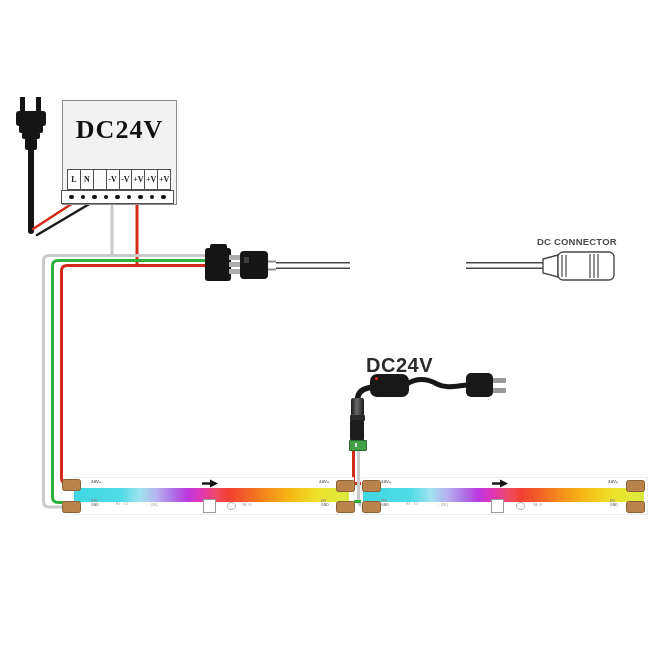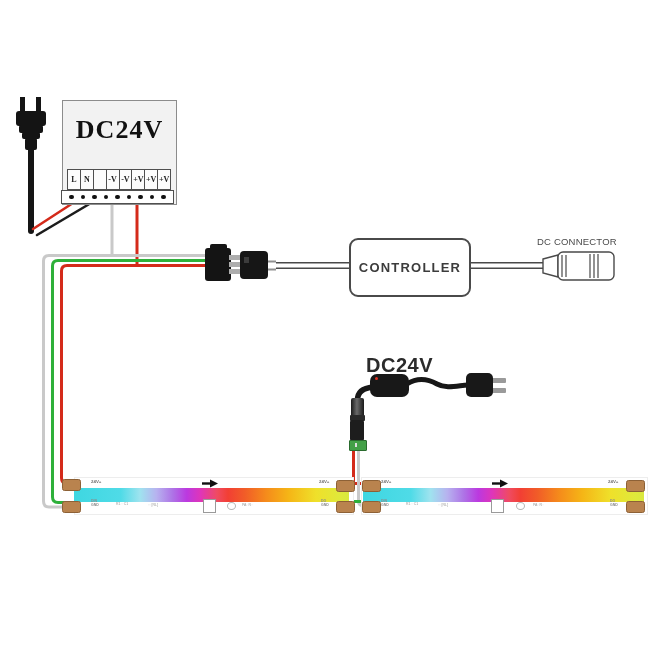--- a/index.html
+++ b/index.html
@@ -26,7 +26,7 @@
   .controller{left:349px;top:238px;width:118px;height:55px;background:#fff;border:2px solid #4a4a4a;
               border-radius:9px;display:flex;align-items:center;justify-content:center;z-index:3;}
   .controller span{font-size:13px;font-weight:600;letter-spacing:1.2px;color:#3c3c3c;}
-  .dcc-label{left:537px;top:236px;font-size:9.5px;font-weight:normal;color:#4a4a4a;letter-spacing:0.2px;z-index:3;}
+  .dcc-label{left:537px;top:236px;font-size:9.5px;font-weight:bold;color:#4a4a4a;letter-spacing:0.2px;z-index:3;}
   
   .ad-label{left:366px;top:354px;font-size:20px;font-weight:700;color:#2b2b2b;letter-spacing:0.5px;z-index:3;}
   

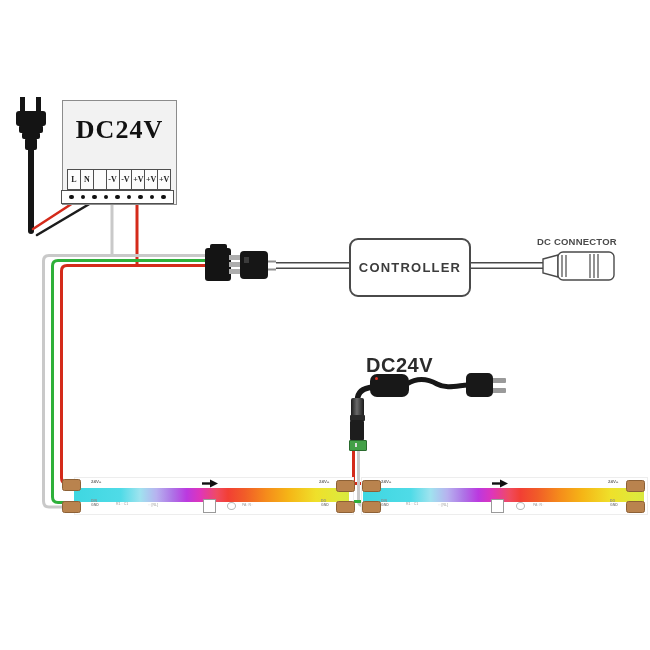--- a/index.html
+++ b/index.html
@@ -129,9 +129,6 @@
     <div class="abs" style="left:4px;top:6px;width:5px;height:6px;background:#3c3c3c;"></div>
   </div>
 
-  <div class="abs controller">
-    <span>CONTROLLER</span>
-  </div>
 
   <div class="abs dcc-label">DC CONNECTOR</div>
   <svg class="abs" style="left:541px;top:250px;z-index:2;" width="78" height="32">

